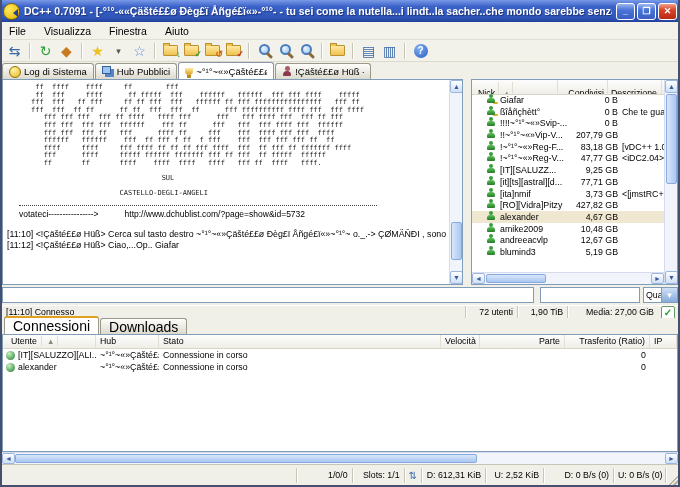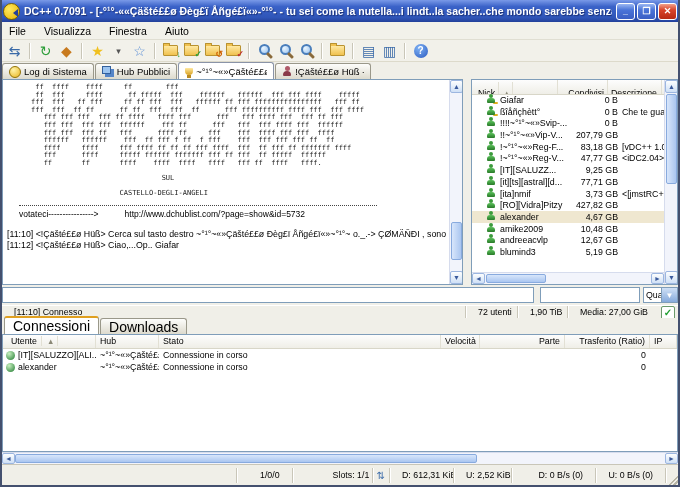--- a/index.html
+++ b/index.html
@@ -105,7 +105,7 @@
     color:#fff;font-size:8px;display:flex;align-items:center;justify-content:center;}
   .hubstatus{position:absolute;left:0;top:226px;width:676px;height:13px;background:#f0efe8;display:flex;
     align-items:center;font-size:8.8px;border-top:1px solid #fff;}
-  .seg{border-right:1px solid #c9c6b8;box-shadow:1px 0 0 #fff;padding:0 12px;height:13px;line-height:13px;
+  .seg{border-right:1px solid #c9c6b8;box-shadow:1px 0 0 #fff;padding:0 4px;height:13px;line-height:13px;
     white-space:nowrap;overflow:hidden;box-sizing:border-box;}
   .seg.flex{flex:1;}
   .seg.r{text-align:right;}

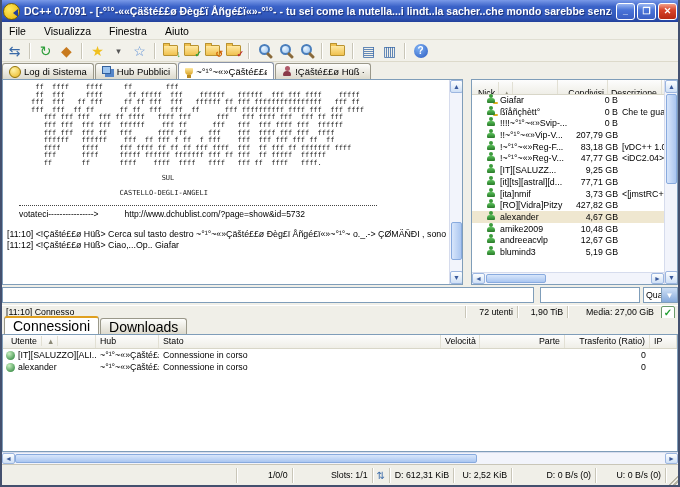--- a/index.html
+++ b/index.html
@@ -475,7 +475,7 @@
 <div class="statusbar">
   <span class="seg flex"></span>
   <span class="seg r" style="width:56px;">1/0/0</span>
-  <span class="seg r" style="width:52px;margin-left:28px;">Slots: 1/1</span>
+  <span class="seg r" style="width:52px;">Slots: 1/1</span>
   <span class="updown">⇅</span>
   <span class="seg r" style="width:64px;">D: 612,31 KiB</span>
   <span class="seg r" style="width:58px;">U: 2,52 KiB</span>

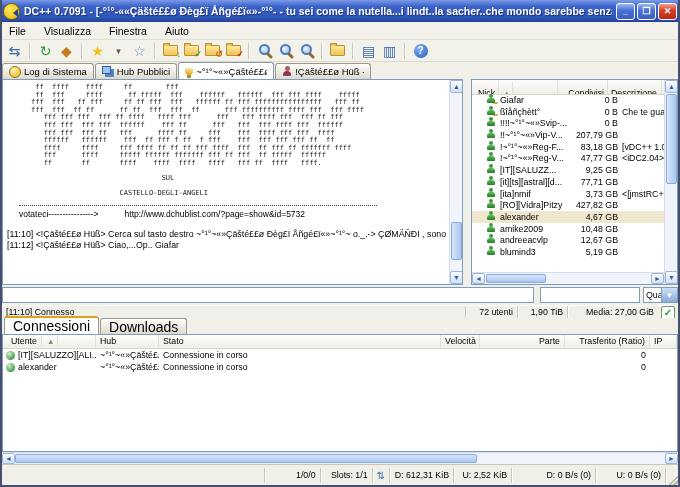--- a/index.html
+++ b/index.html
@@ -479,7 +479,7 @@
   <span class="updown">⇅</span>
   <span class="seg r" style="width:64px;">D: 612,31 KiB</span>
   <span class="seg r" style="width:58px;">U: 2,52 KiB</span>
-  <span class="seg r" style="width:70px;margin-left:14px;">D: 0 B/s (0)</span>
+  <span class="seg r" style="width:70px;">D: 0 B/s (0)</span>
   <span class="seg r" style="width:70px;">U: 0 B/s (0)</span>
   <span class="grip"></span>
 </div>

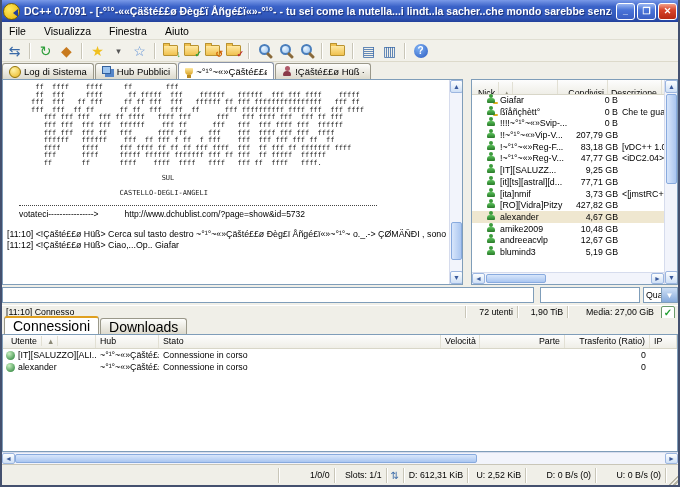--- a/index.html
+++ b/index.html
@@ -480,7 +480,7 @@
   <span class="seg r" style="width:64px;">D: 612,31 KiB</span>
   <span class="seg r" style="width:58px;">U: 2,52 KiB</span>
   <span class="seg r" style="width:70px;">D: 0 B/s (0)</span>
-  <span class="seg r" style="width:70px;">U: 0 B/s (0)</span>
+  <span class="seg r" style="width:52px;">U: 0 B/s (0)</span>
   <span class="grip"></span>
 </div>
 

